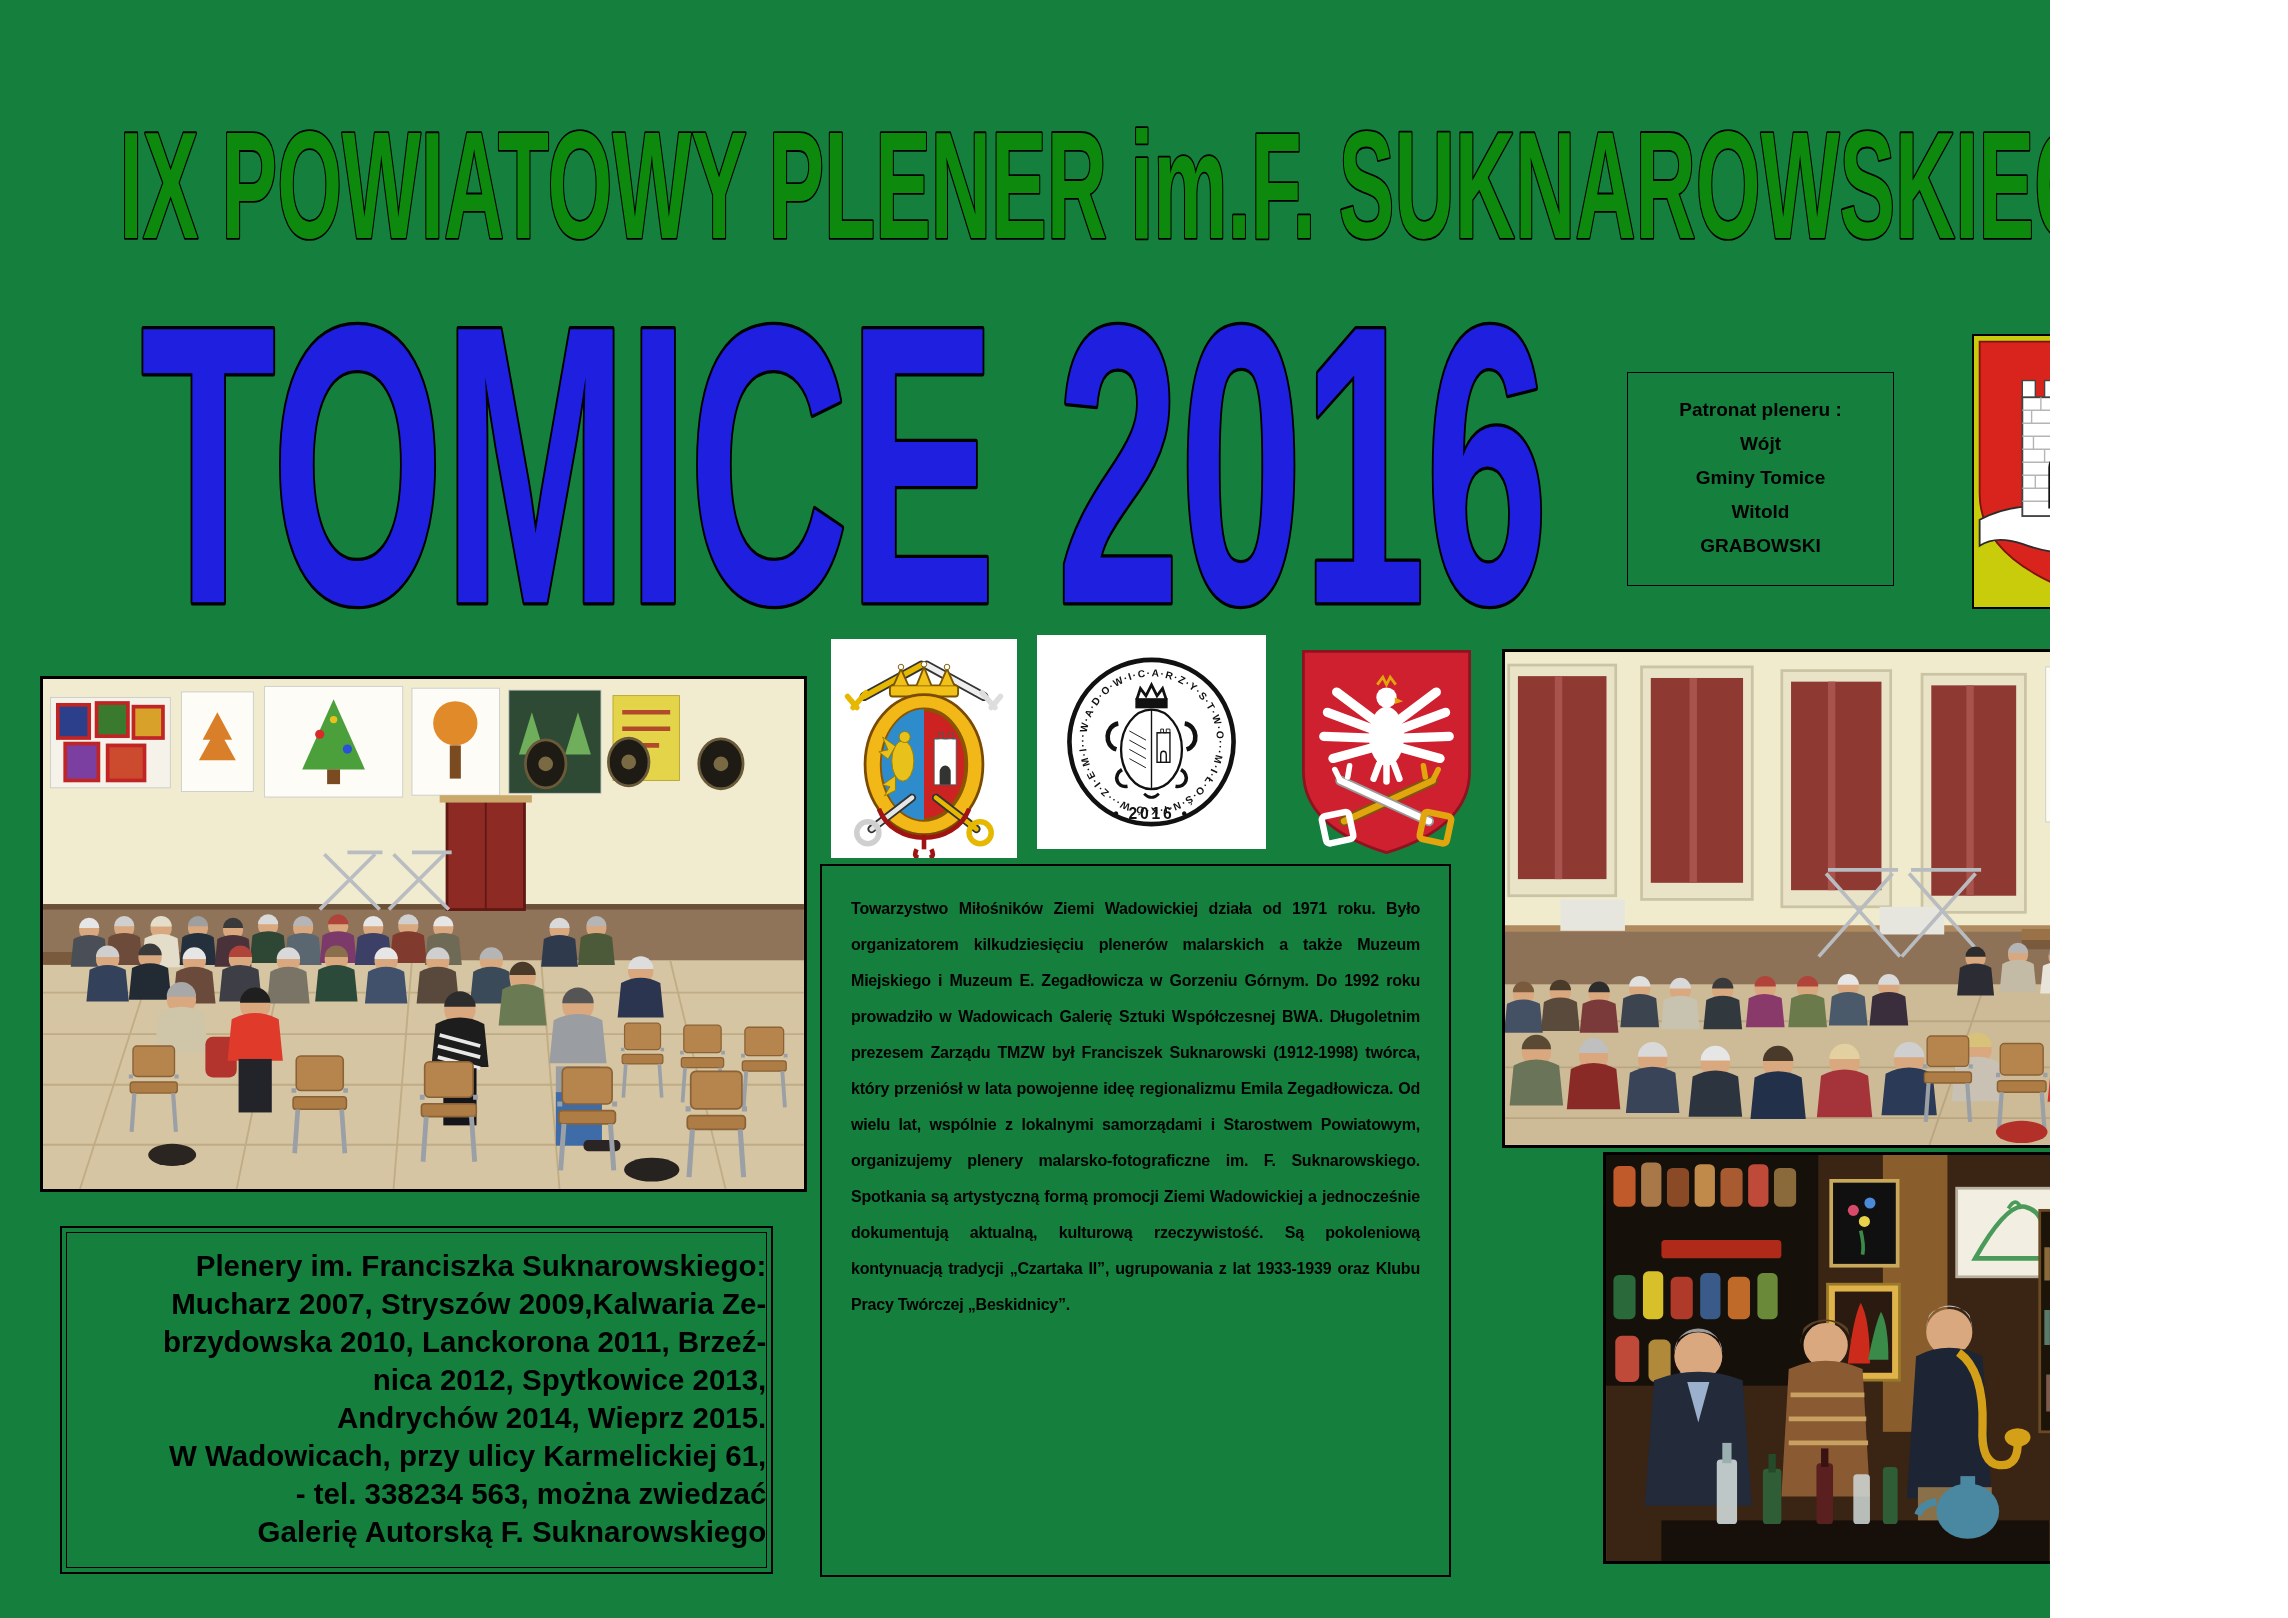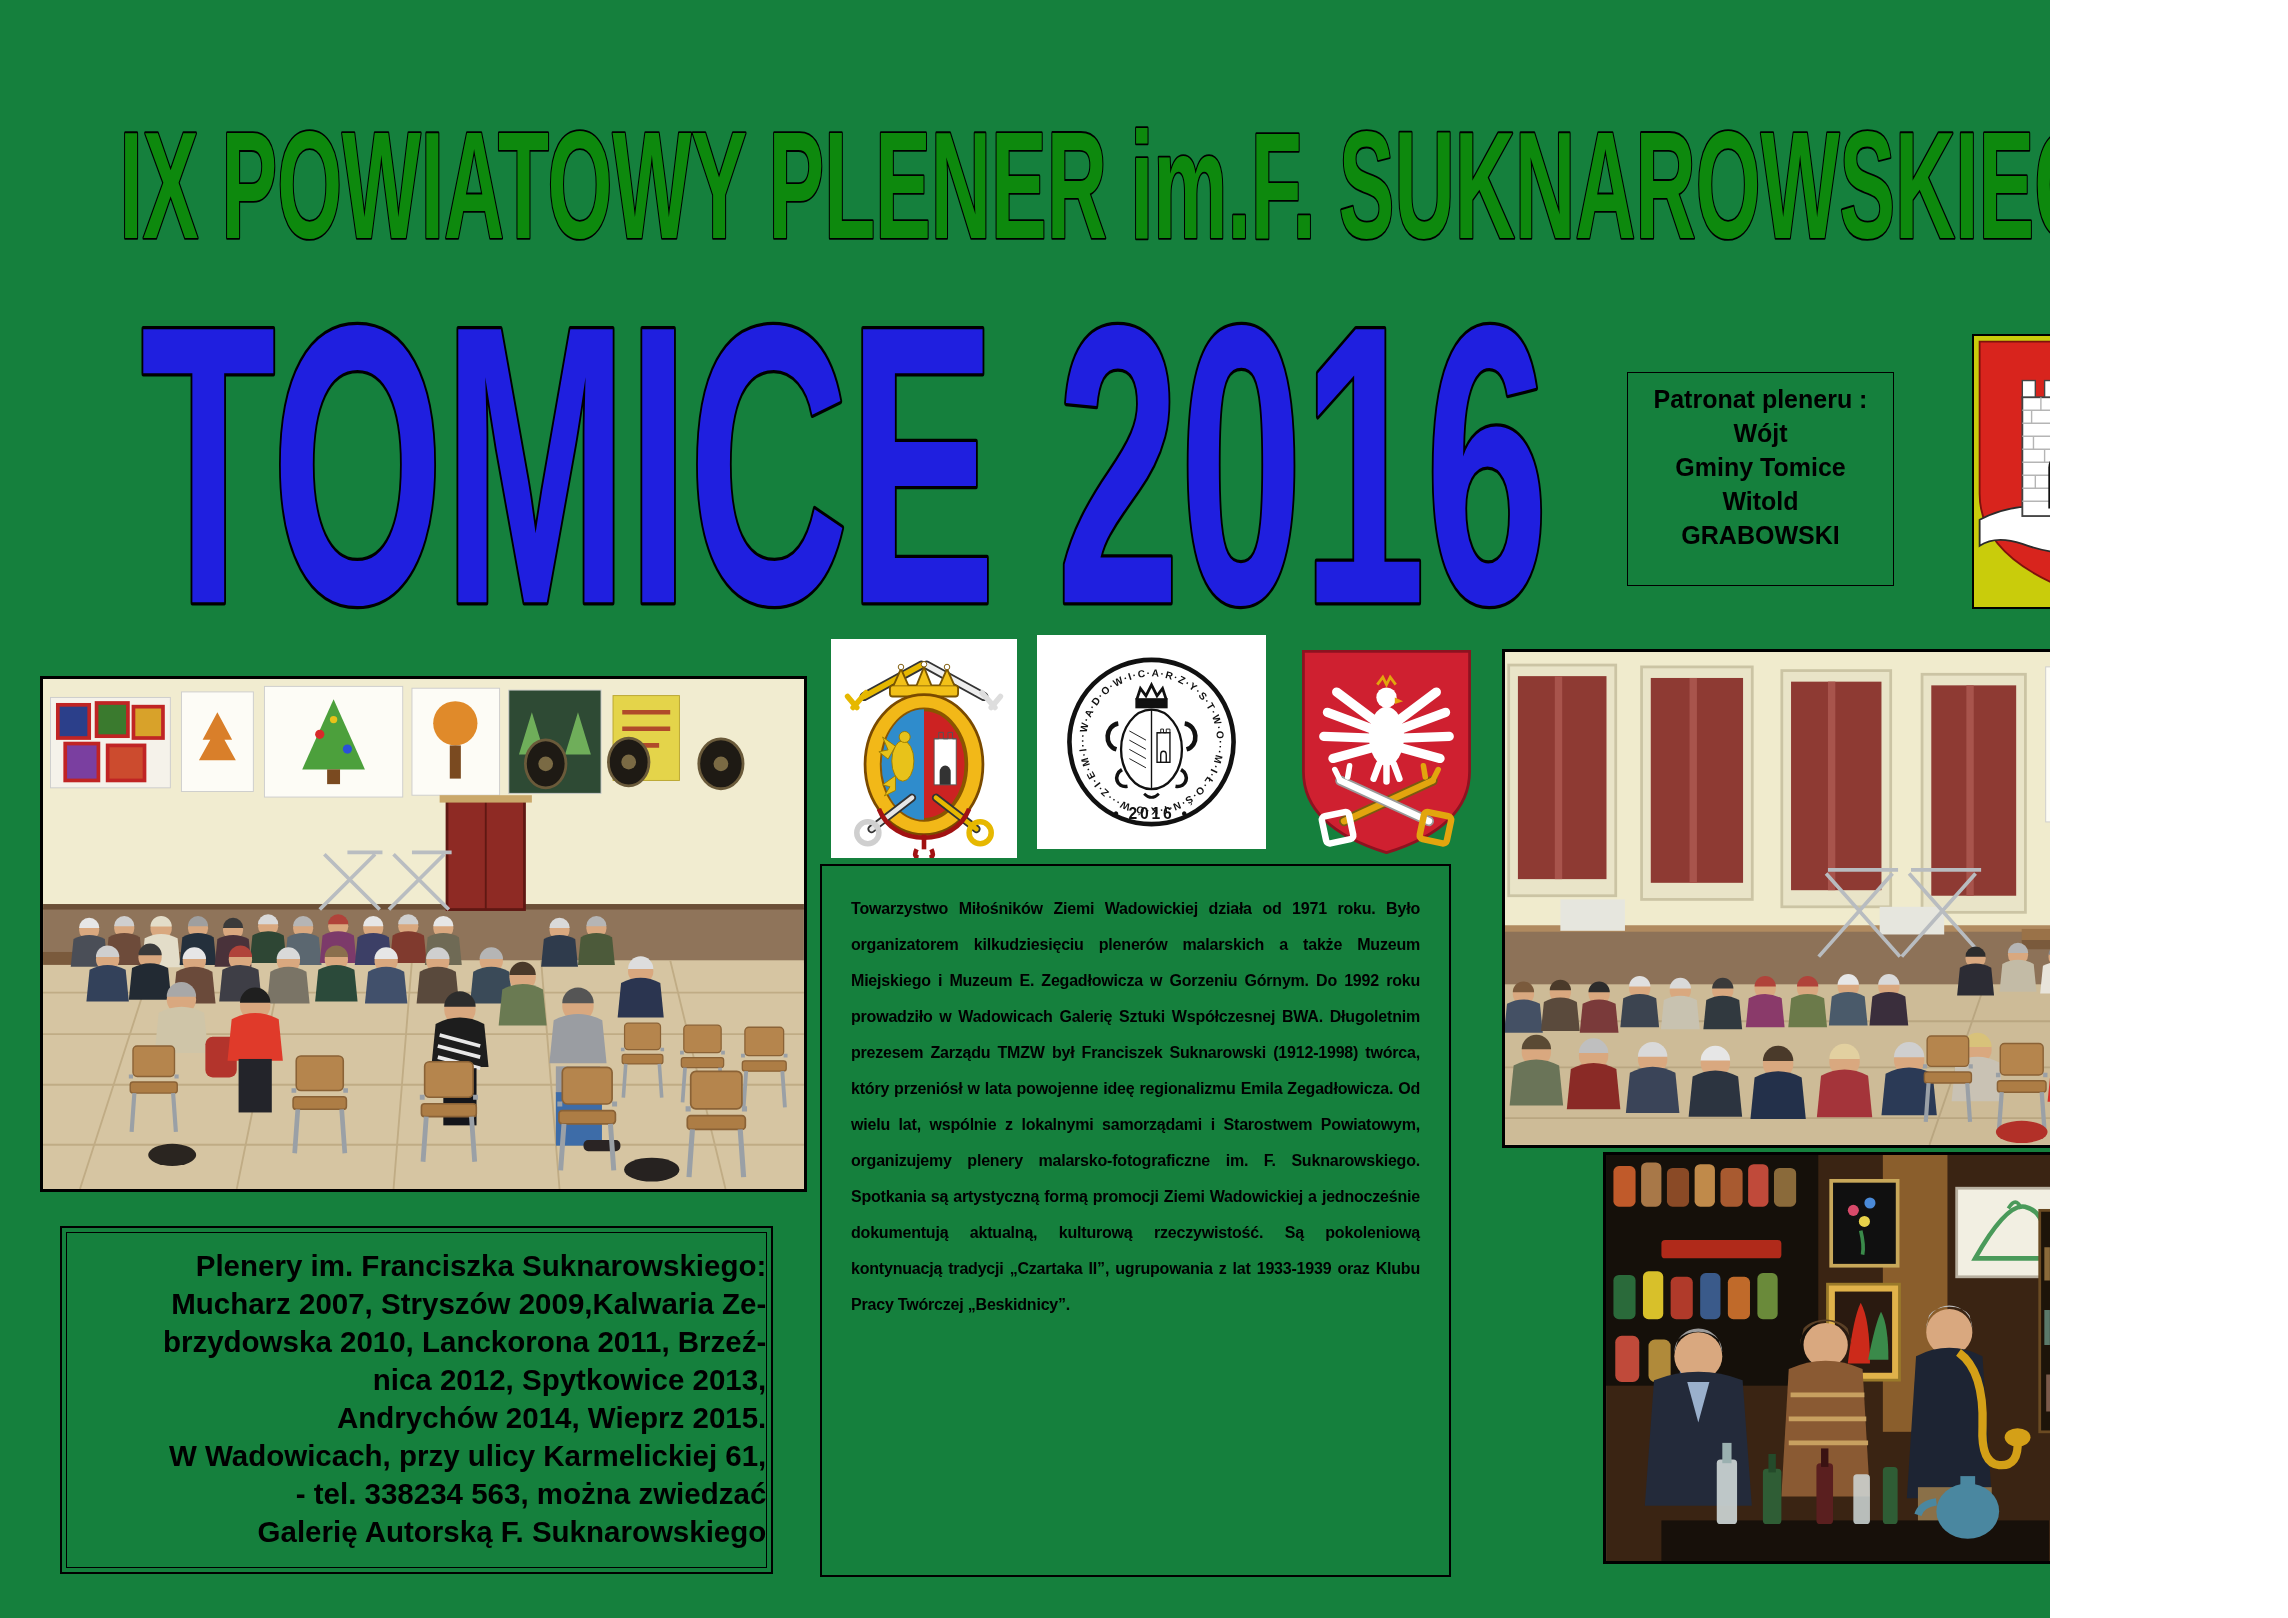--- a/index.html
+++ b/index.html
@@ -12,8 +12,8 @@
   .title-main-svg{left:0;top:185px;width:2289px;height:443px;}
 
   .patronat-box{left:1627px;top:372px;width:267px;height:214px;border:1.8px solid #000;
-    box-sizing:border-box;text-align:center;font-size:25px;line-height:34px;font-weight:700;
-    color:#000;padding-top:9px;white-space:pre-line;}
+    box-sizing:border-box;text-align:center;font-size:19px;line-height:34px;font-weight:700;
+    color:#000;padding-top:20px;white-space:pre-line;}
 
   .arms-box{left:1972px;top:334px;width:264px;height:275px;border:2.8px solid #000;
     box-sizing:border-box;background:#c9cc0b;}

